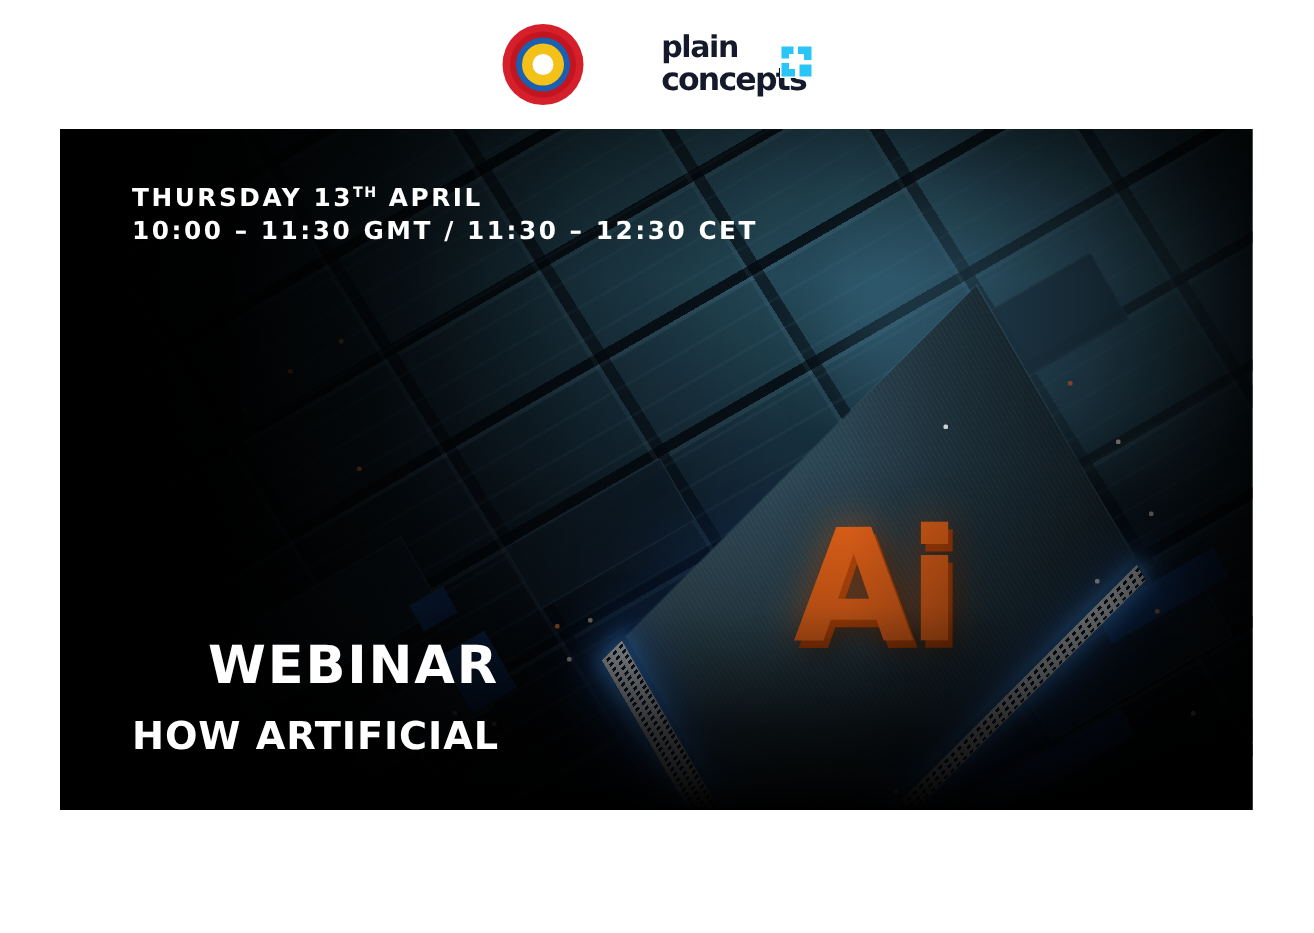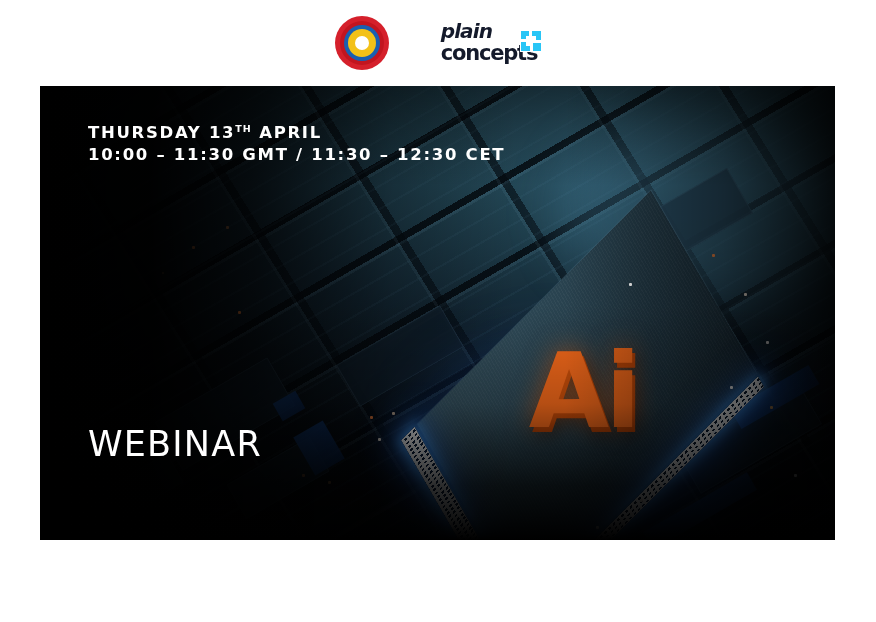--- a/index.html
+++ b/index.html
@@ -42,7 +42,7 @@
     font-family:"DejaVu Sans", sans-serif; font-weight:bold;
     color:#141a2b; white-space:nowrap;
   }
-  .pc-line.l1{ font-size:20px; line-height:19px; letter-spacing:-0.9px;font-style:italic; }
+  .pc-line.l1{ font-size:20px; line-height:19px; letter-spacing:-0.9px; }
   .pc-line.l2{ font-size:21px; line-height:24px; letter-spacing:-1.2px; }
   .pc-bracket{
     position:absolute; right:-1px; top:8px; width:22px; height:22px;

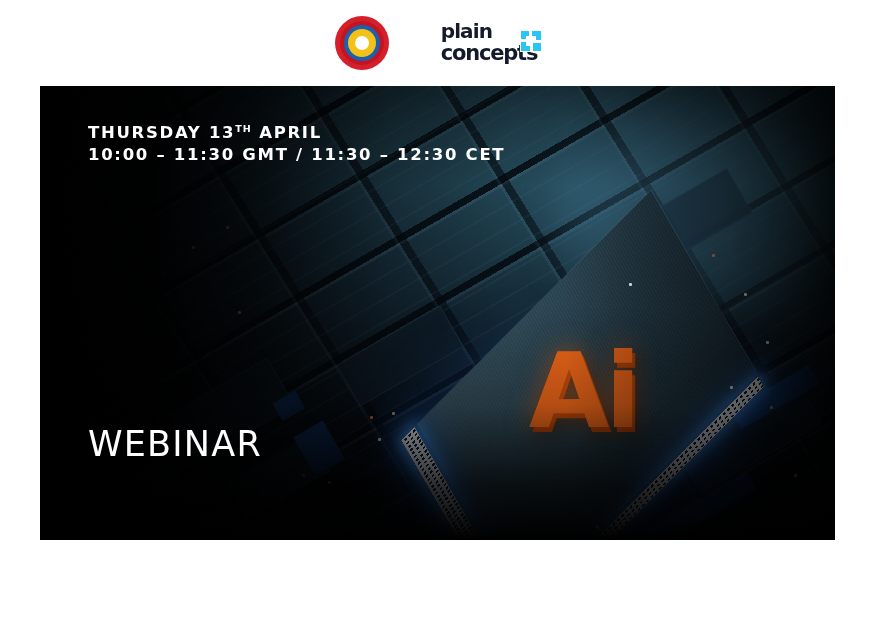--- a/index.html
+++ b/index.html
@@ -162,7 +162,7 @@
 
   #title-block{ position:absolute; left:48px; top:338px; z-index:40; }
   #webinar-word{
-    font-family:"DejaVu Sans", sans-serif; font-weight:normal; color:#ffffff;
+    font-family:"DejaVu Sans", sans-serif; font-weight:bold; color:#ffffff;
     font-size:35px; line-height:40px; letter-spacing:1.2px; white-space:nowrap;text-align:right;
   }
   .subtitle-line{

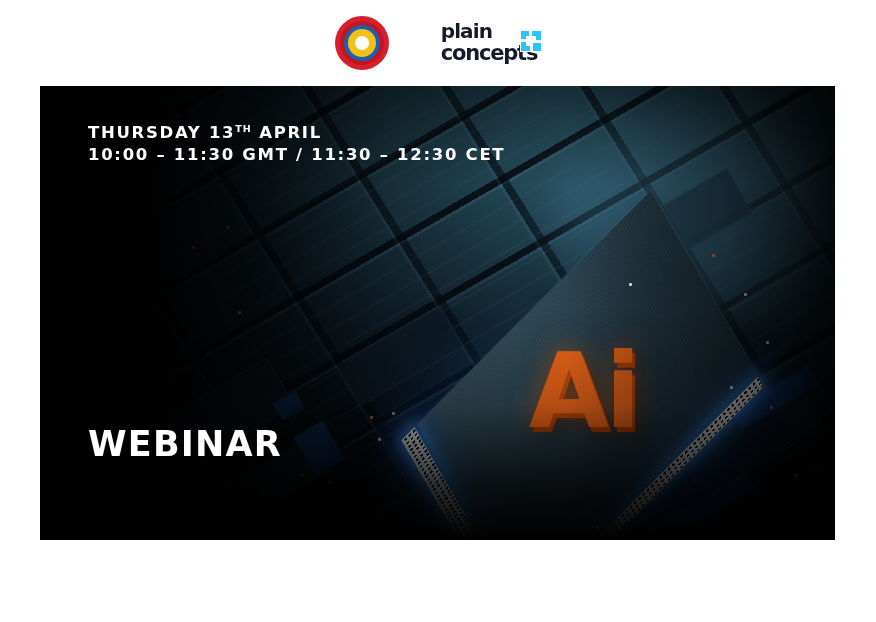--- a/index.html
+++ b/index.html
@@ -266,6 +266,7 @@
   <div id="title-block">
     <div id="webinar-word">WEBINAR</div>
     <div id="subtitle">
+      <div class="subtitle-line">HOW ARTIFICIAL</div>
     </div>
   </div>
 </div>

